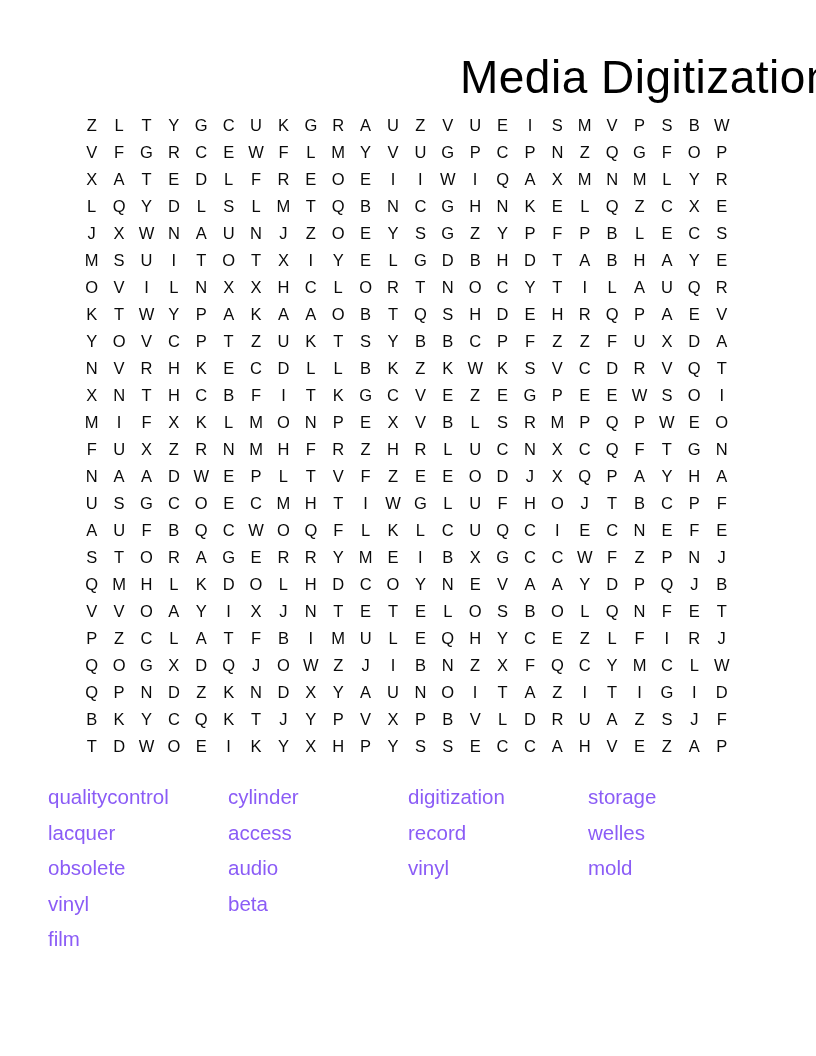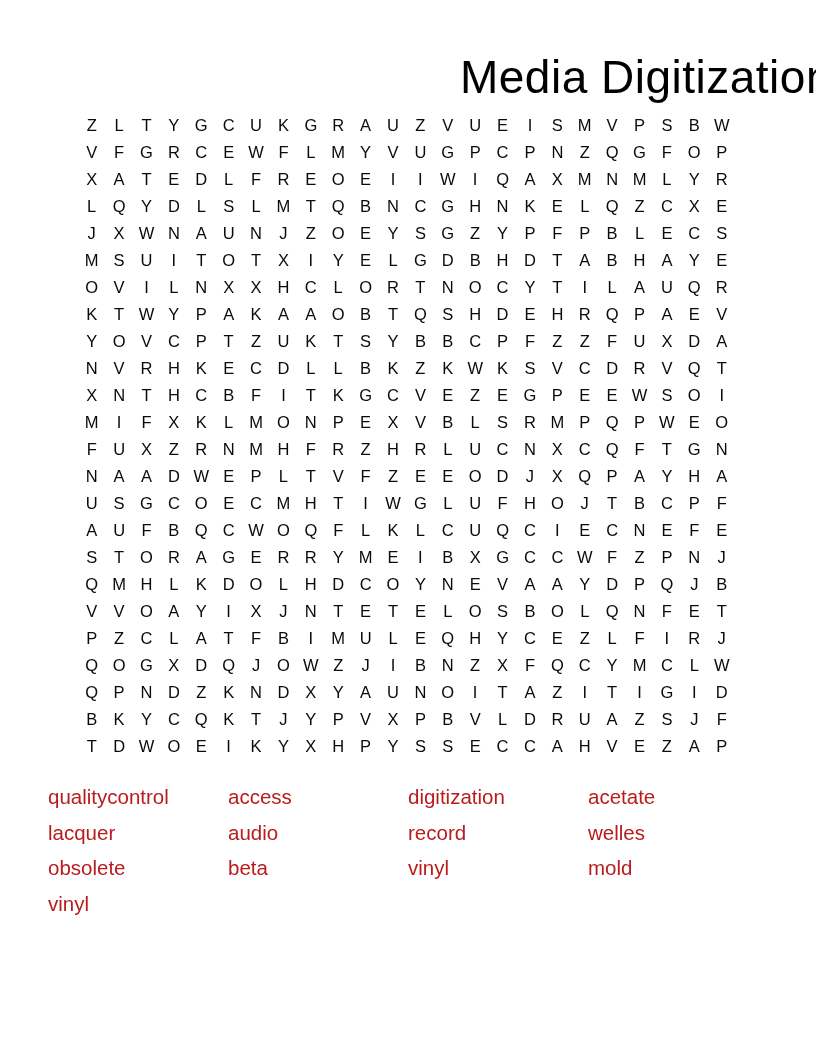--- a/index.html
+++ b/index.html
@@ -60,7 +60,7 @@
   .word {
     font-size: 20.5px;
     line-height: 35.6px;
-    color: #b91c1c;
+    color: #8b5cf6;
     white-space: nowrap;
   }
 </style>

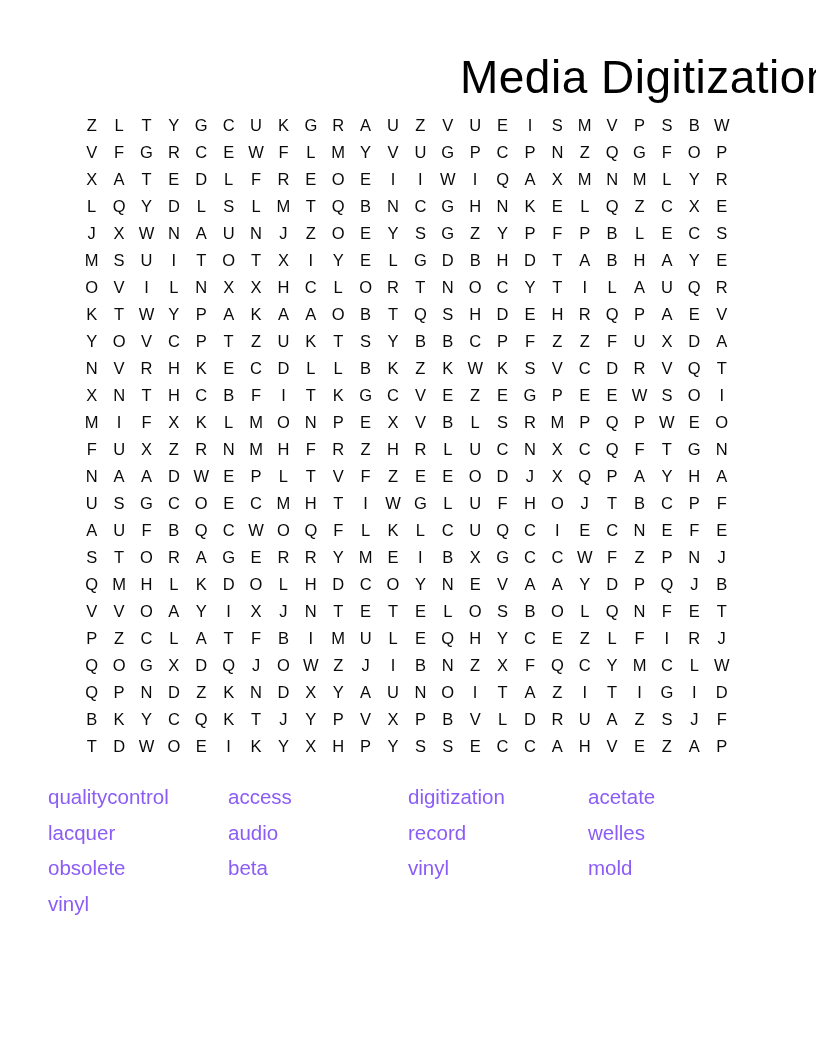--- a/index.html
+++ b/index.html
@@ -657,6 +657,7 @@
         <div class="word">vinyl</div>
       </div>
       <div class="word-col">
+        <div class="word">cylinder</div>
         <div class="word">access</div>
         <div class="word">audio</div>
         <div class="word">beta</div>

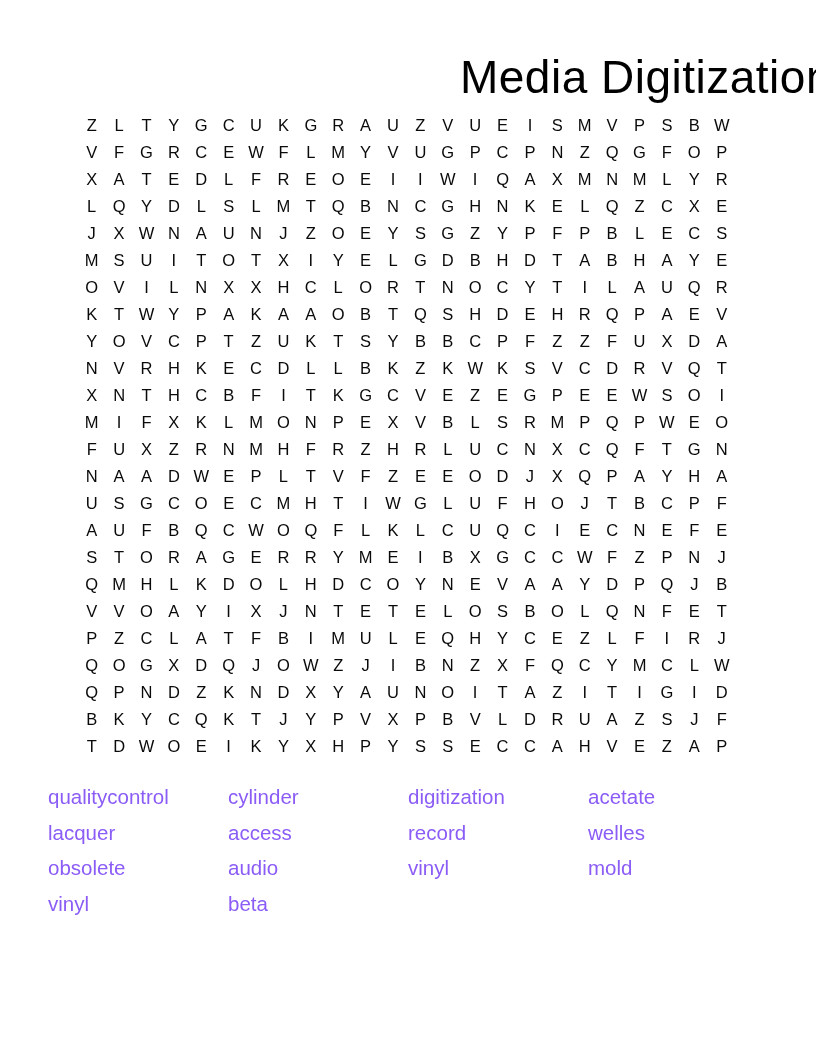--- a/index.html
+++ b/index.html
@@ -668,7 +668,7 @@
         <div class="word">vinyl</div>
       </div>
       <div class="word-col">
-        <div class="word">acetate</div>
+        <div class="word">storage</div>
         <div class="word">welles</div>
         <div class="word">mold</div>
       </div>

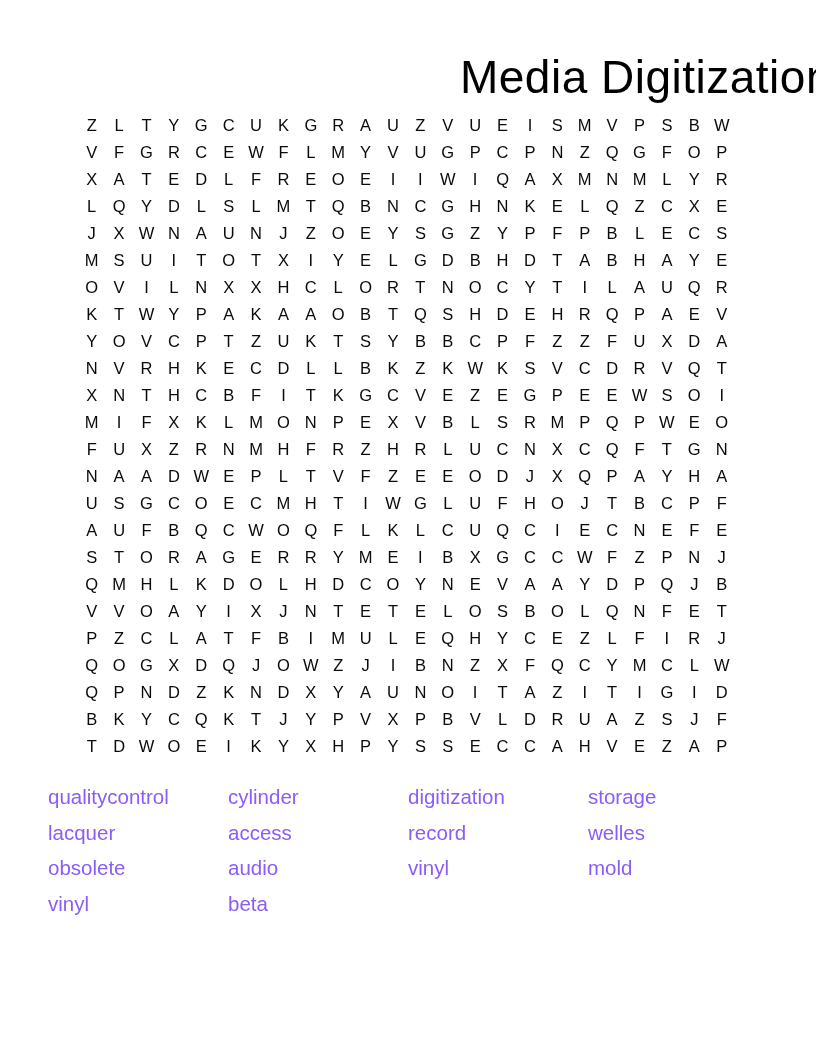--- a/index.html
+++ b/index.html
@@ -655,6 +655,7 @@
         <div class="word">lacquer</div>
         <div class="word">obsolete</div>
         <div class="word">vinyl</div>
+        <div class="word">film</div>
       </div>
       <div class="word-col">
         <div class="word">cylinder</div>

